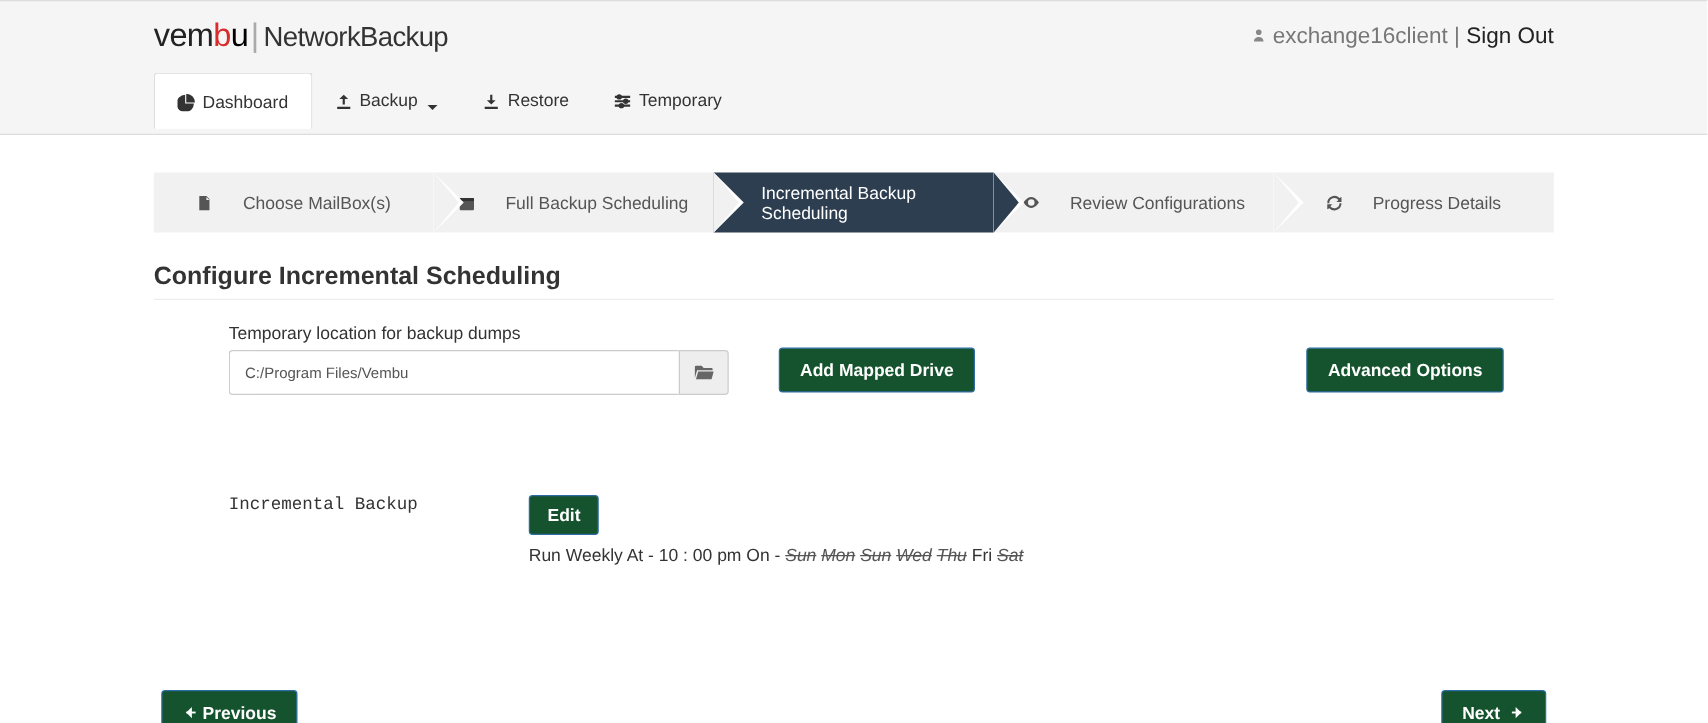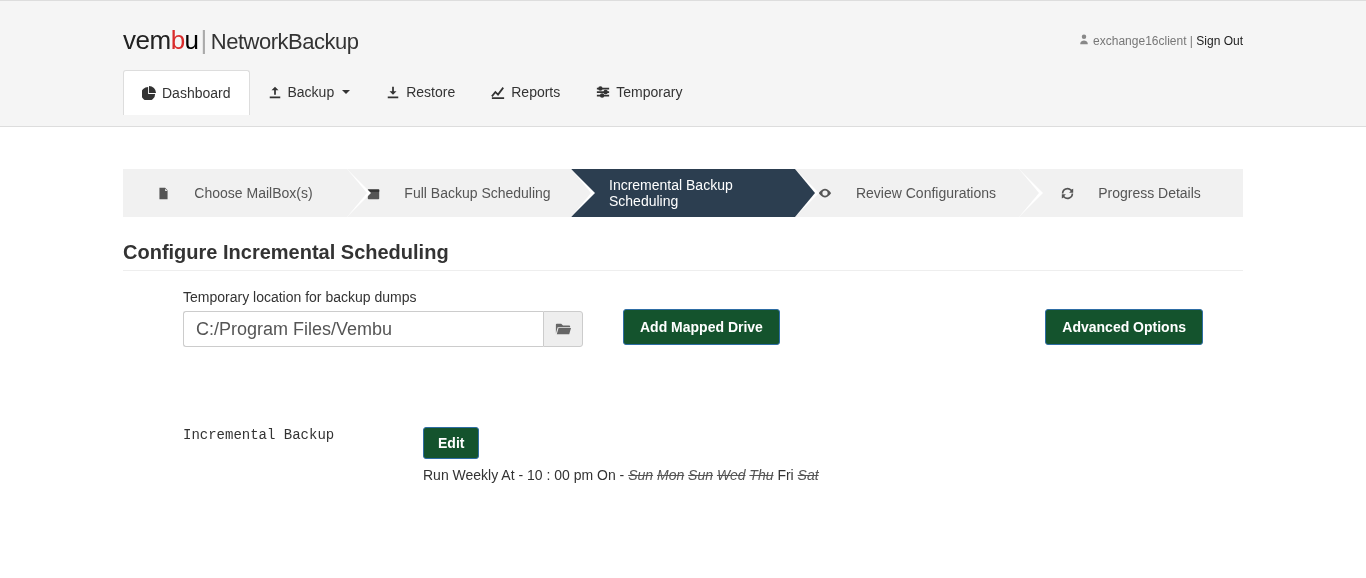--- a/index.html
+++ b/index.html
@@ -17,7 +17,7 @@
 }
 .container {
   max-width: 1140px;
-  margin: 12px auto;
+  margin: 0 auto;
   padding: 0 10px;
 }
 .header-row {

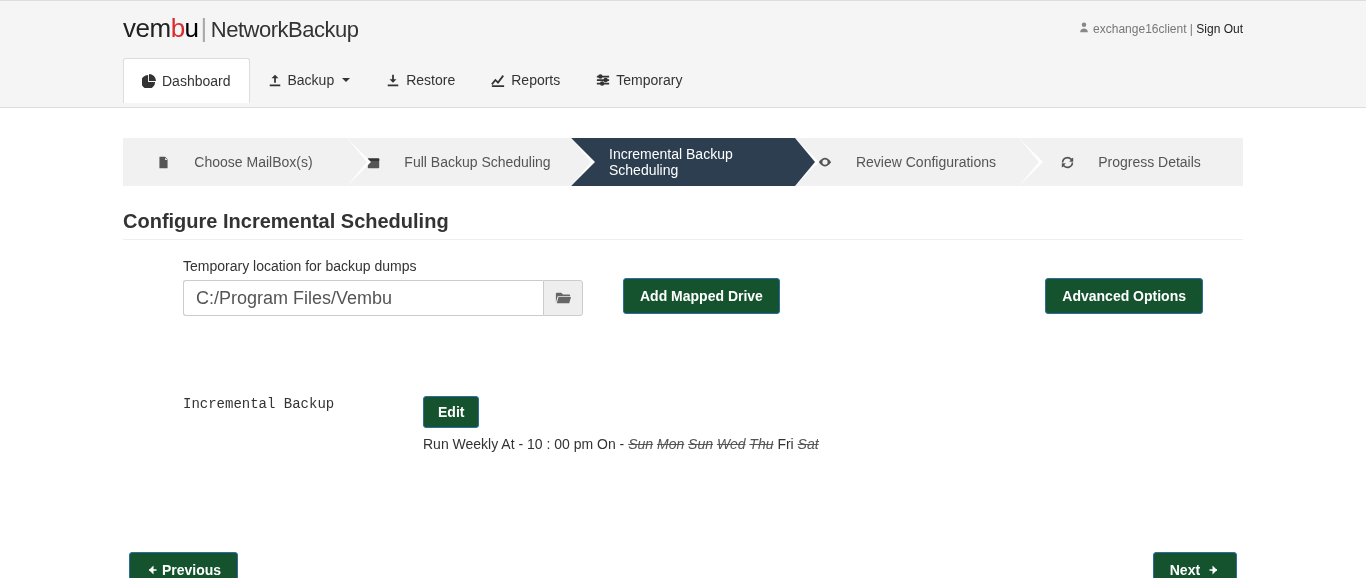--- a/index.html
+++ b/index.html
@@ -37,7 +37,7 @@
 .logo .u { color: #000; }
 .logo .sep { color: #aaa; font-weight: 300; margin: 0 4px 0 2px; }
 .logo .product { font-size: 22px; font-weight: 500; color: #333; }
-.user-area { font-size: 12px; color: #777; }
+.user-area { font-size: 18px; color: #777; }
 .user-area .signout { color: #222; cursor: pointer; }
 .nav {
   display: flex;

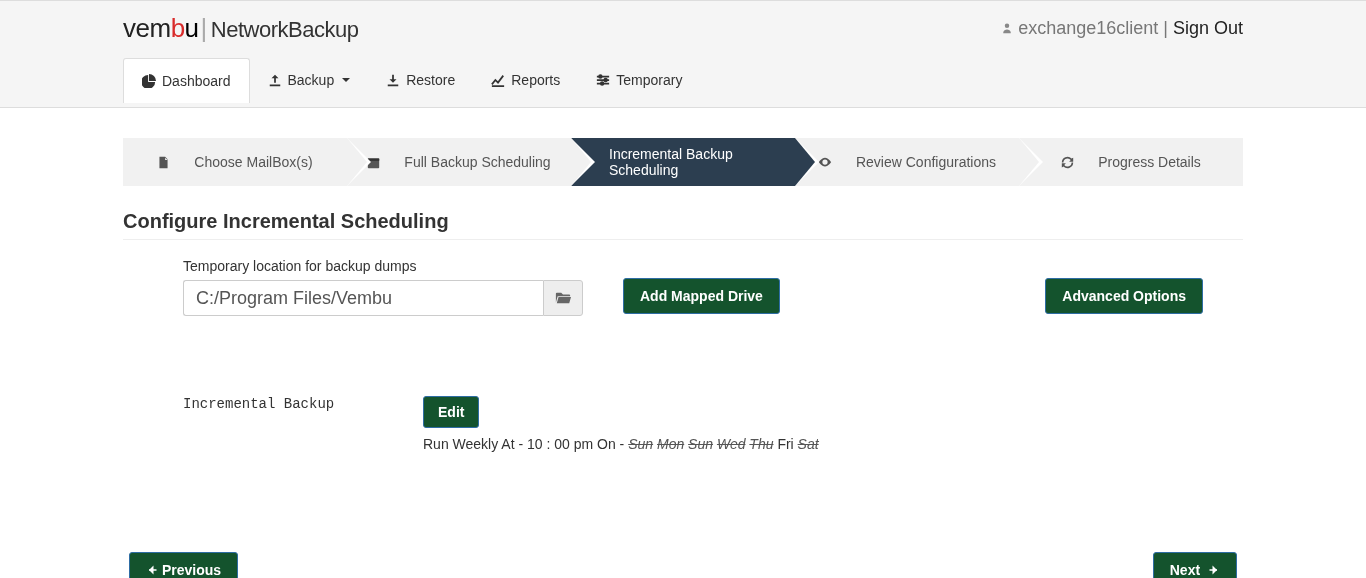--- a/index.html
+++ b/index.html
@@ -48,7 +48,7 @@
   font-size: 14px;
   color: #333;
   display: flex;
-  align-items: center;
+  align-items: flex-end;
   gap: 6px;
   cursor: pointer;
 }

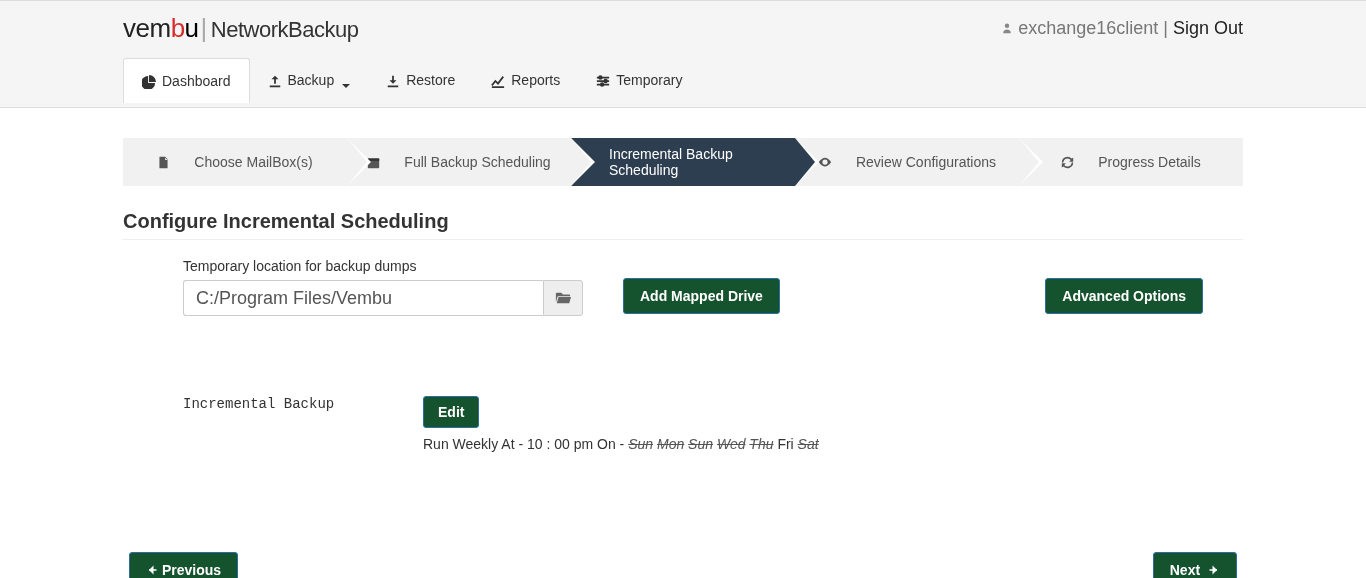--- a/index.html
+++ b/index.html
@@ -246,15 +246,6 @@
             </svg>
         </span>
         <span>Restore</span>
-      </div>
-      <div class="nav-item">
-        <span class="icon">
-          <svg width="14" height="14" viewBox="0 0 16 16" fill="none" stroke="#333" stroke-width="2">
-              <path d="M1 13l4-5 3 3 6-8"></path>
-              <path d="M1 15h14"></path>
-            </svg>
-        </span>
-        <span>Reports</span>
       </div>
       <div class="nav-item">
         <span class="icon">

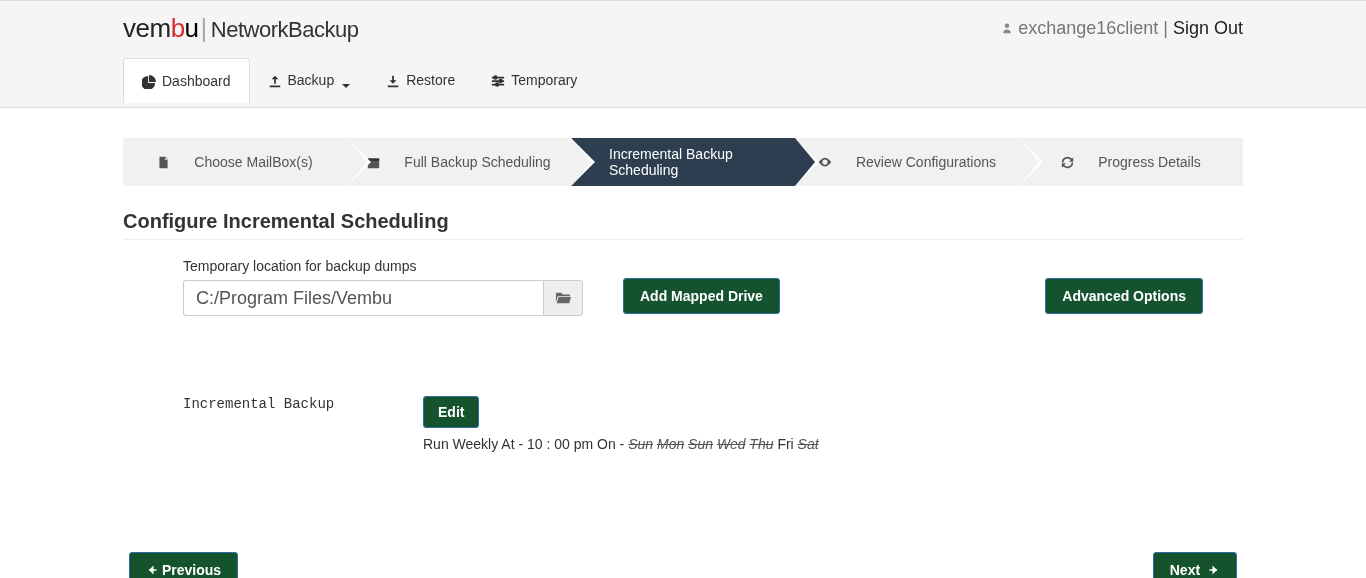--- a/index.html
+++ b/index.html
@@ -146,7 +146,7 @@
   border: 1px solid #ccc;
   border-right: none;
   padding: 16px 12px;
-  font-size: 18px;
+  font-size: 12px;
   color: #555;
   background: #fff;
   border-radius: 3px 0 0 3px;

